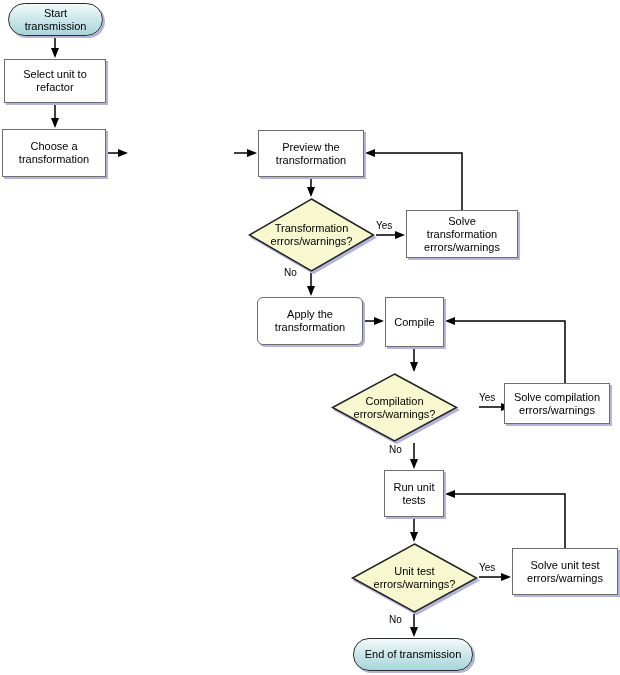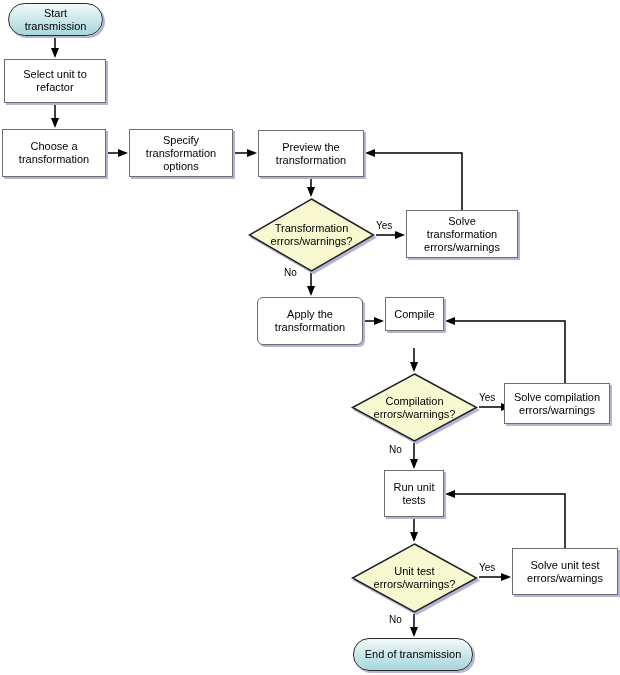--- a/index.html
+++ b/index.html
@@ -136,9 +136,6 @@
     <span>Choose a transformation</span>
   </div>
 
-  <div id="n-specify" class="node process">
-    <span>Specify transformation options</span>
-  </div>
 
   <div id="n-preview" class="node process">
     <span>Preview the transformation</span>

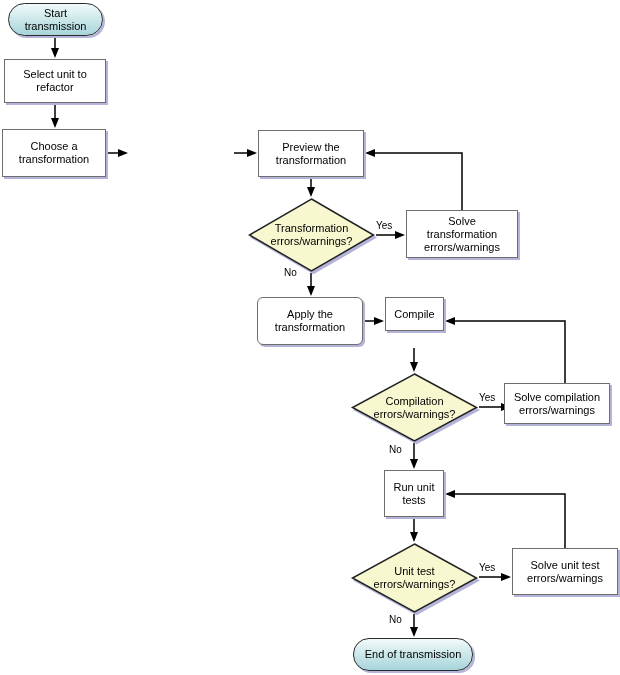--- a/index.html
+++ b/index.html
@@ -77,7 +77,7 @@
   #n-d1     { left: 248px; top: 198px; width: 127px; height: 74px; }
   #n-solvet { left: 406px; top: 210px; width: 112px; height: 48px; padding: 16px 14px; }
   #n-apply  { left: 257px; top: 297px; width: 106px; height: 48px; padding: 0 13px; border-radius: 6px; }
-  #n-compile{ left: 385px; top: 297px; width: 59px;  height: 34px; padding: 0 4px; }
+  #n-compile{ left: 385px; top: 297px; width: 59px;  height: 50px; padding: 0 4px; }
   #n-d2     { left: 351px; top: 373px; width: 127px; height: 69px; }
   #n-solvec { left: 504px; top: 383px; width: 106px; height: 41px; padding: 0 6px; }
   #n-run    { left: 384px; top: 470px; width: 60px;  height: 47px; padding: 0 6px; }

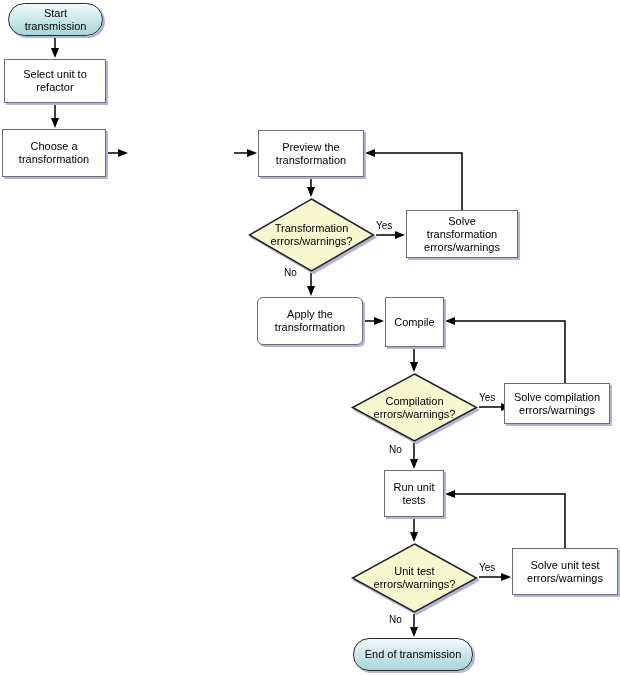--- a/index.html
+++ b/index.html
@@ -78,7 +78,7 @@
   #n-solvet { left: 406px; top: 210px; width: 112px; height: 48px; padding: 16px 14px; }
   #n-apply  { left: 257px; top: 297px; width: 106px; height: 48px; padding: 0 13px; border-radius: 6px; }
   #n-compile{ left: 385px; top: 297px; width: 59px;  height: 50px; padding: 0 4px; }
-  #n-d2     { left: 351px; top: 373px; width: 127px; height: 69px; }
+  #n-d2     { left: 331px; top: 373px; width: 127px; height: 69px; }
   #n-solvec { left: 504px; top: 383px; width: 106px; height: 41px; padding: 0 6px; }
   #n-run    { left: 384px; top: 470px; width: 60px;  height: 47px; padding: 0 6px; }
   #n-d3     { left: 351px; top: 543px; width: 127px; height: 70px; }

